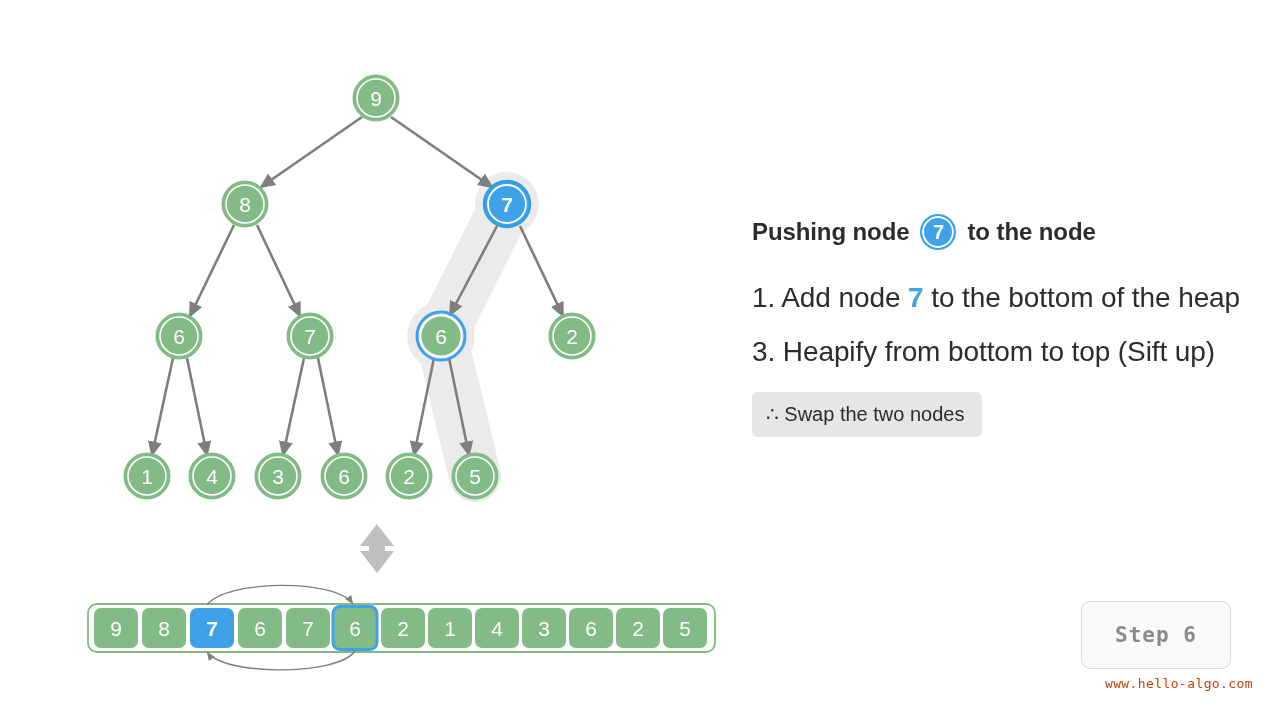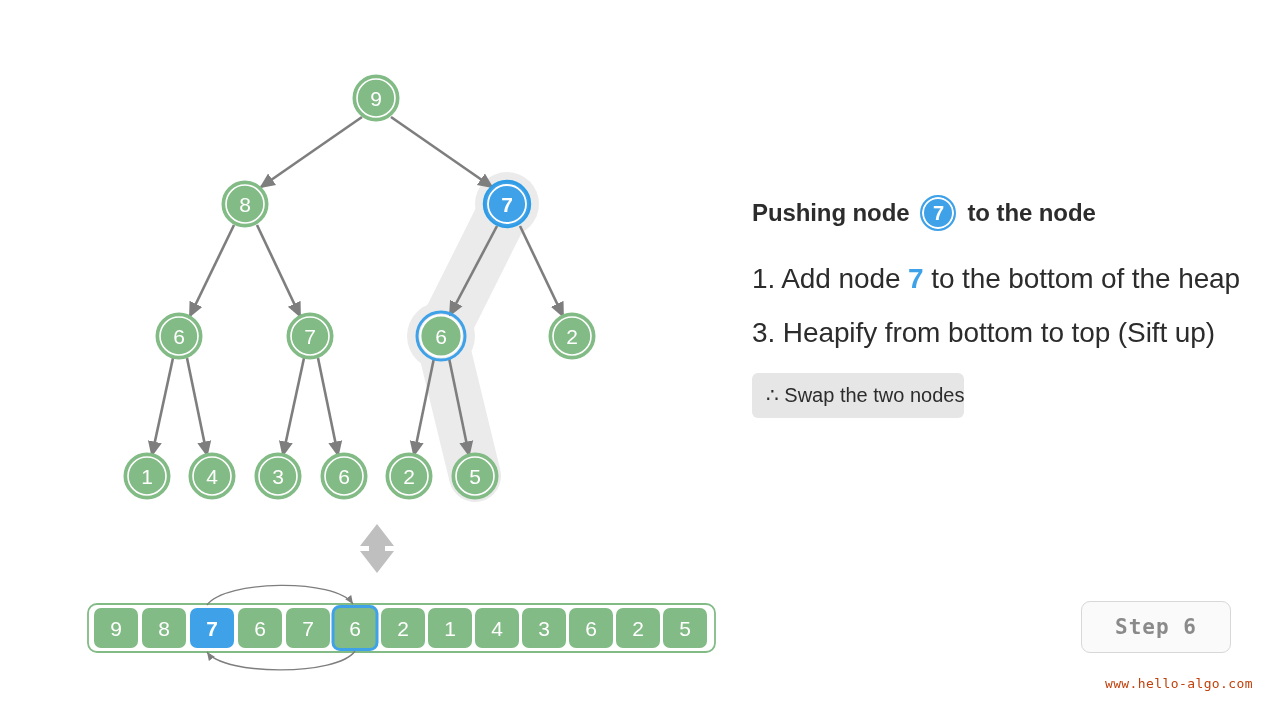--- a/index.html
+++ b/index.html
@@ -51,7 +51,7 @@
   .panel {
     position: absolute;
     left: 752px;
-    top: 195px;
+    top: 214px;
     width: 500px;
   }
   .panel-title {

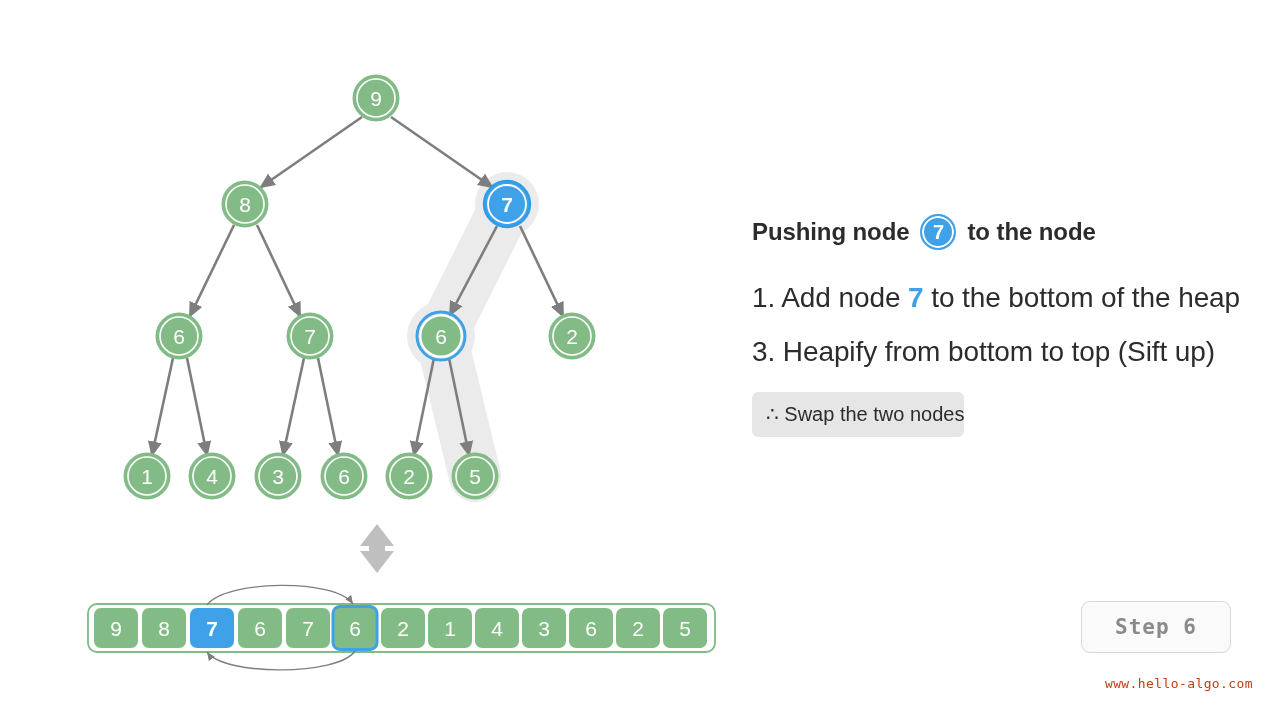--- a/index.html
+++ b/index.html
@@ -104,7 +104,7 @@
     display: inline-block;
     background: #E6E6E6;
     border-radius: 6px;
-    padding: 10px 0 11px 14px;
+    padding: 10px 18px 11px 14px;
     font-size: 20px;
     color: #2c2c2c;
     white-space: nowrap;

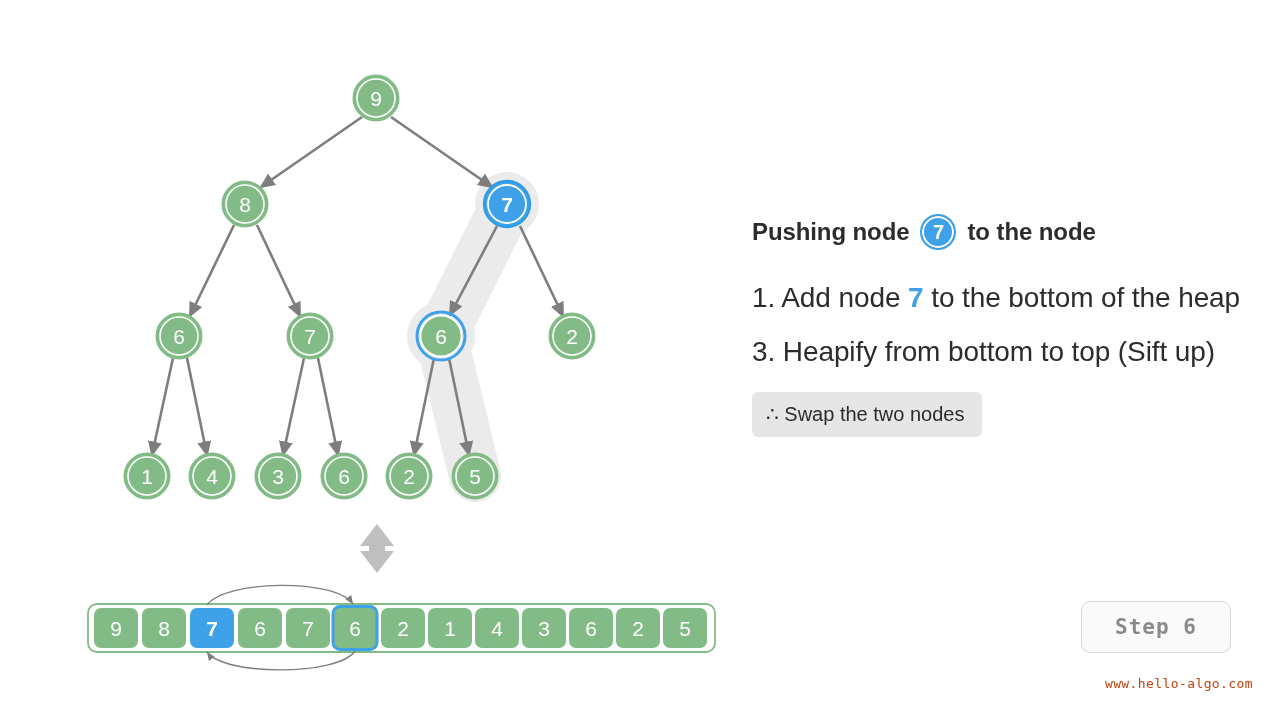--- a/index.html
+++ b/index.html
@@ -117,7 +117,7 @@
     left: 1081px;
     top: 601px;
     width: 150px;
-    height: 52px;
+    height: 68px;
     border: 1px solid #D8D8D8;
     border-radius: 9px;
     background: #FAFAFA;

